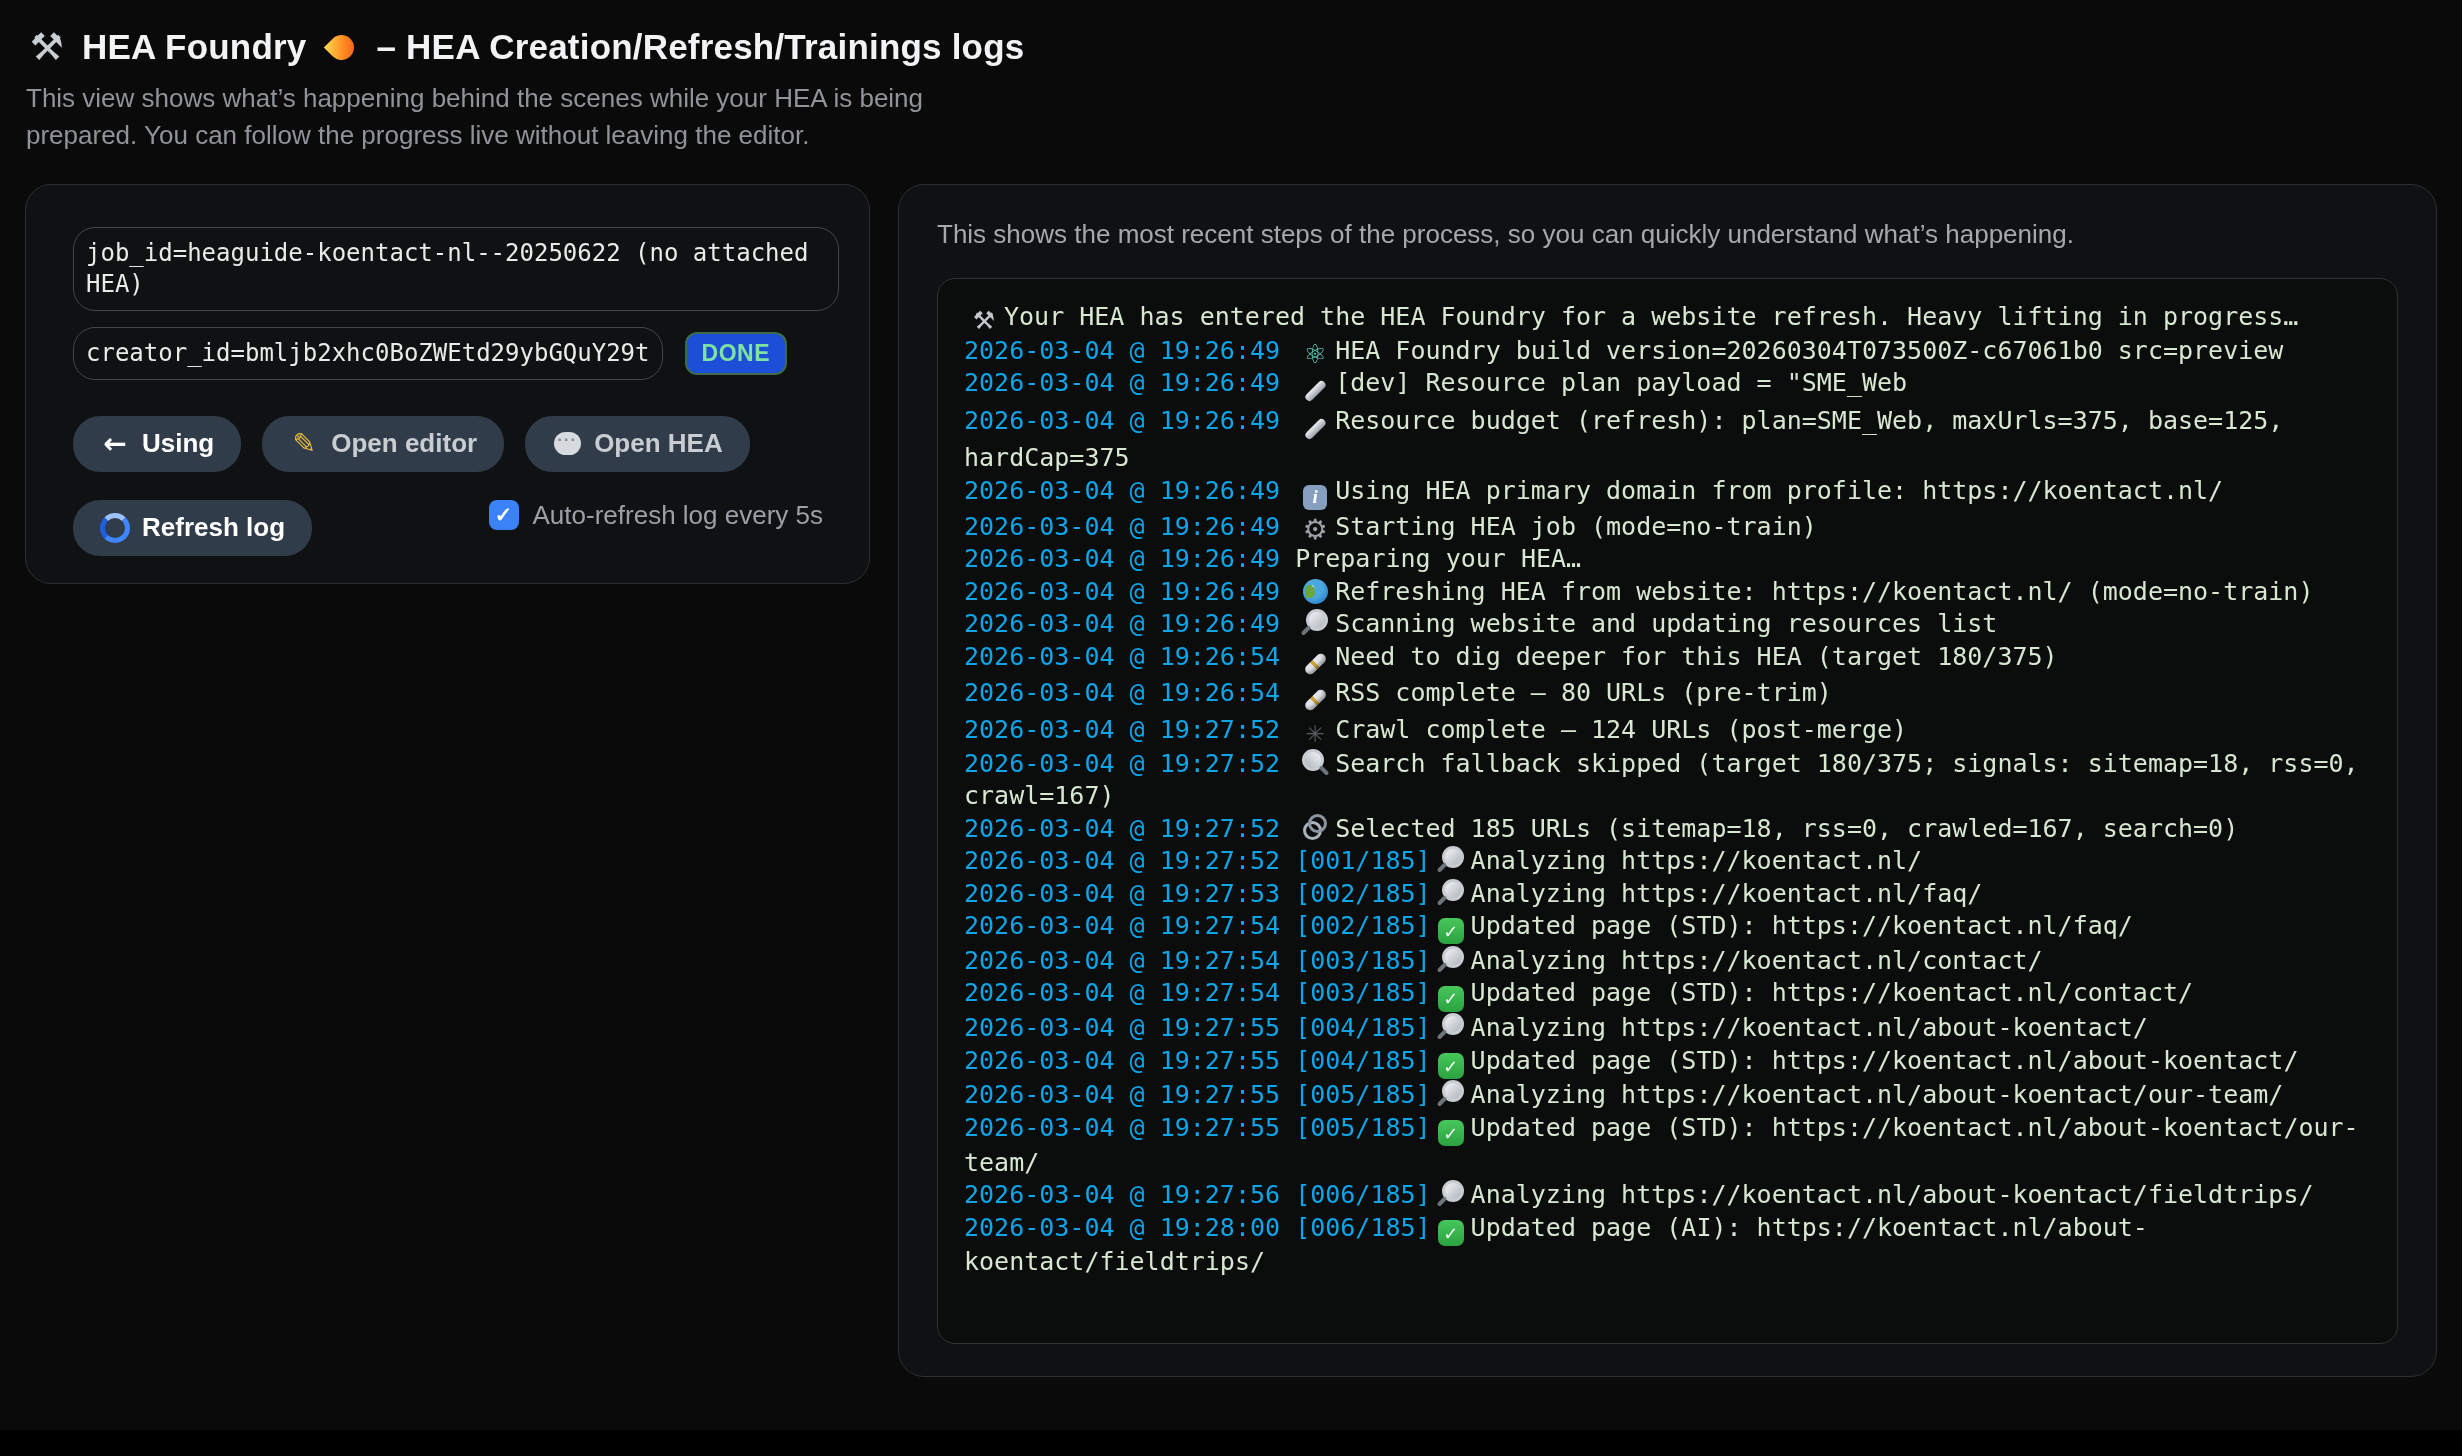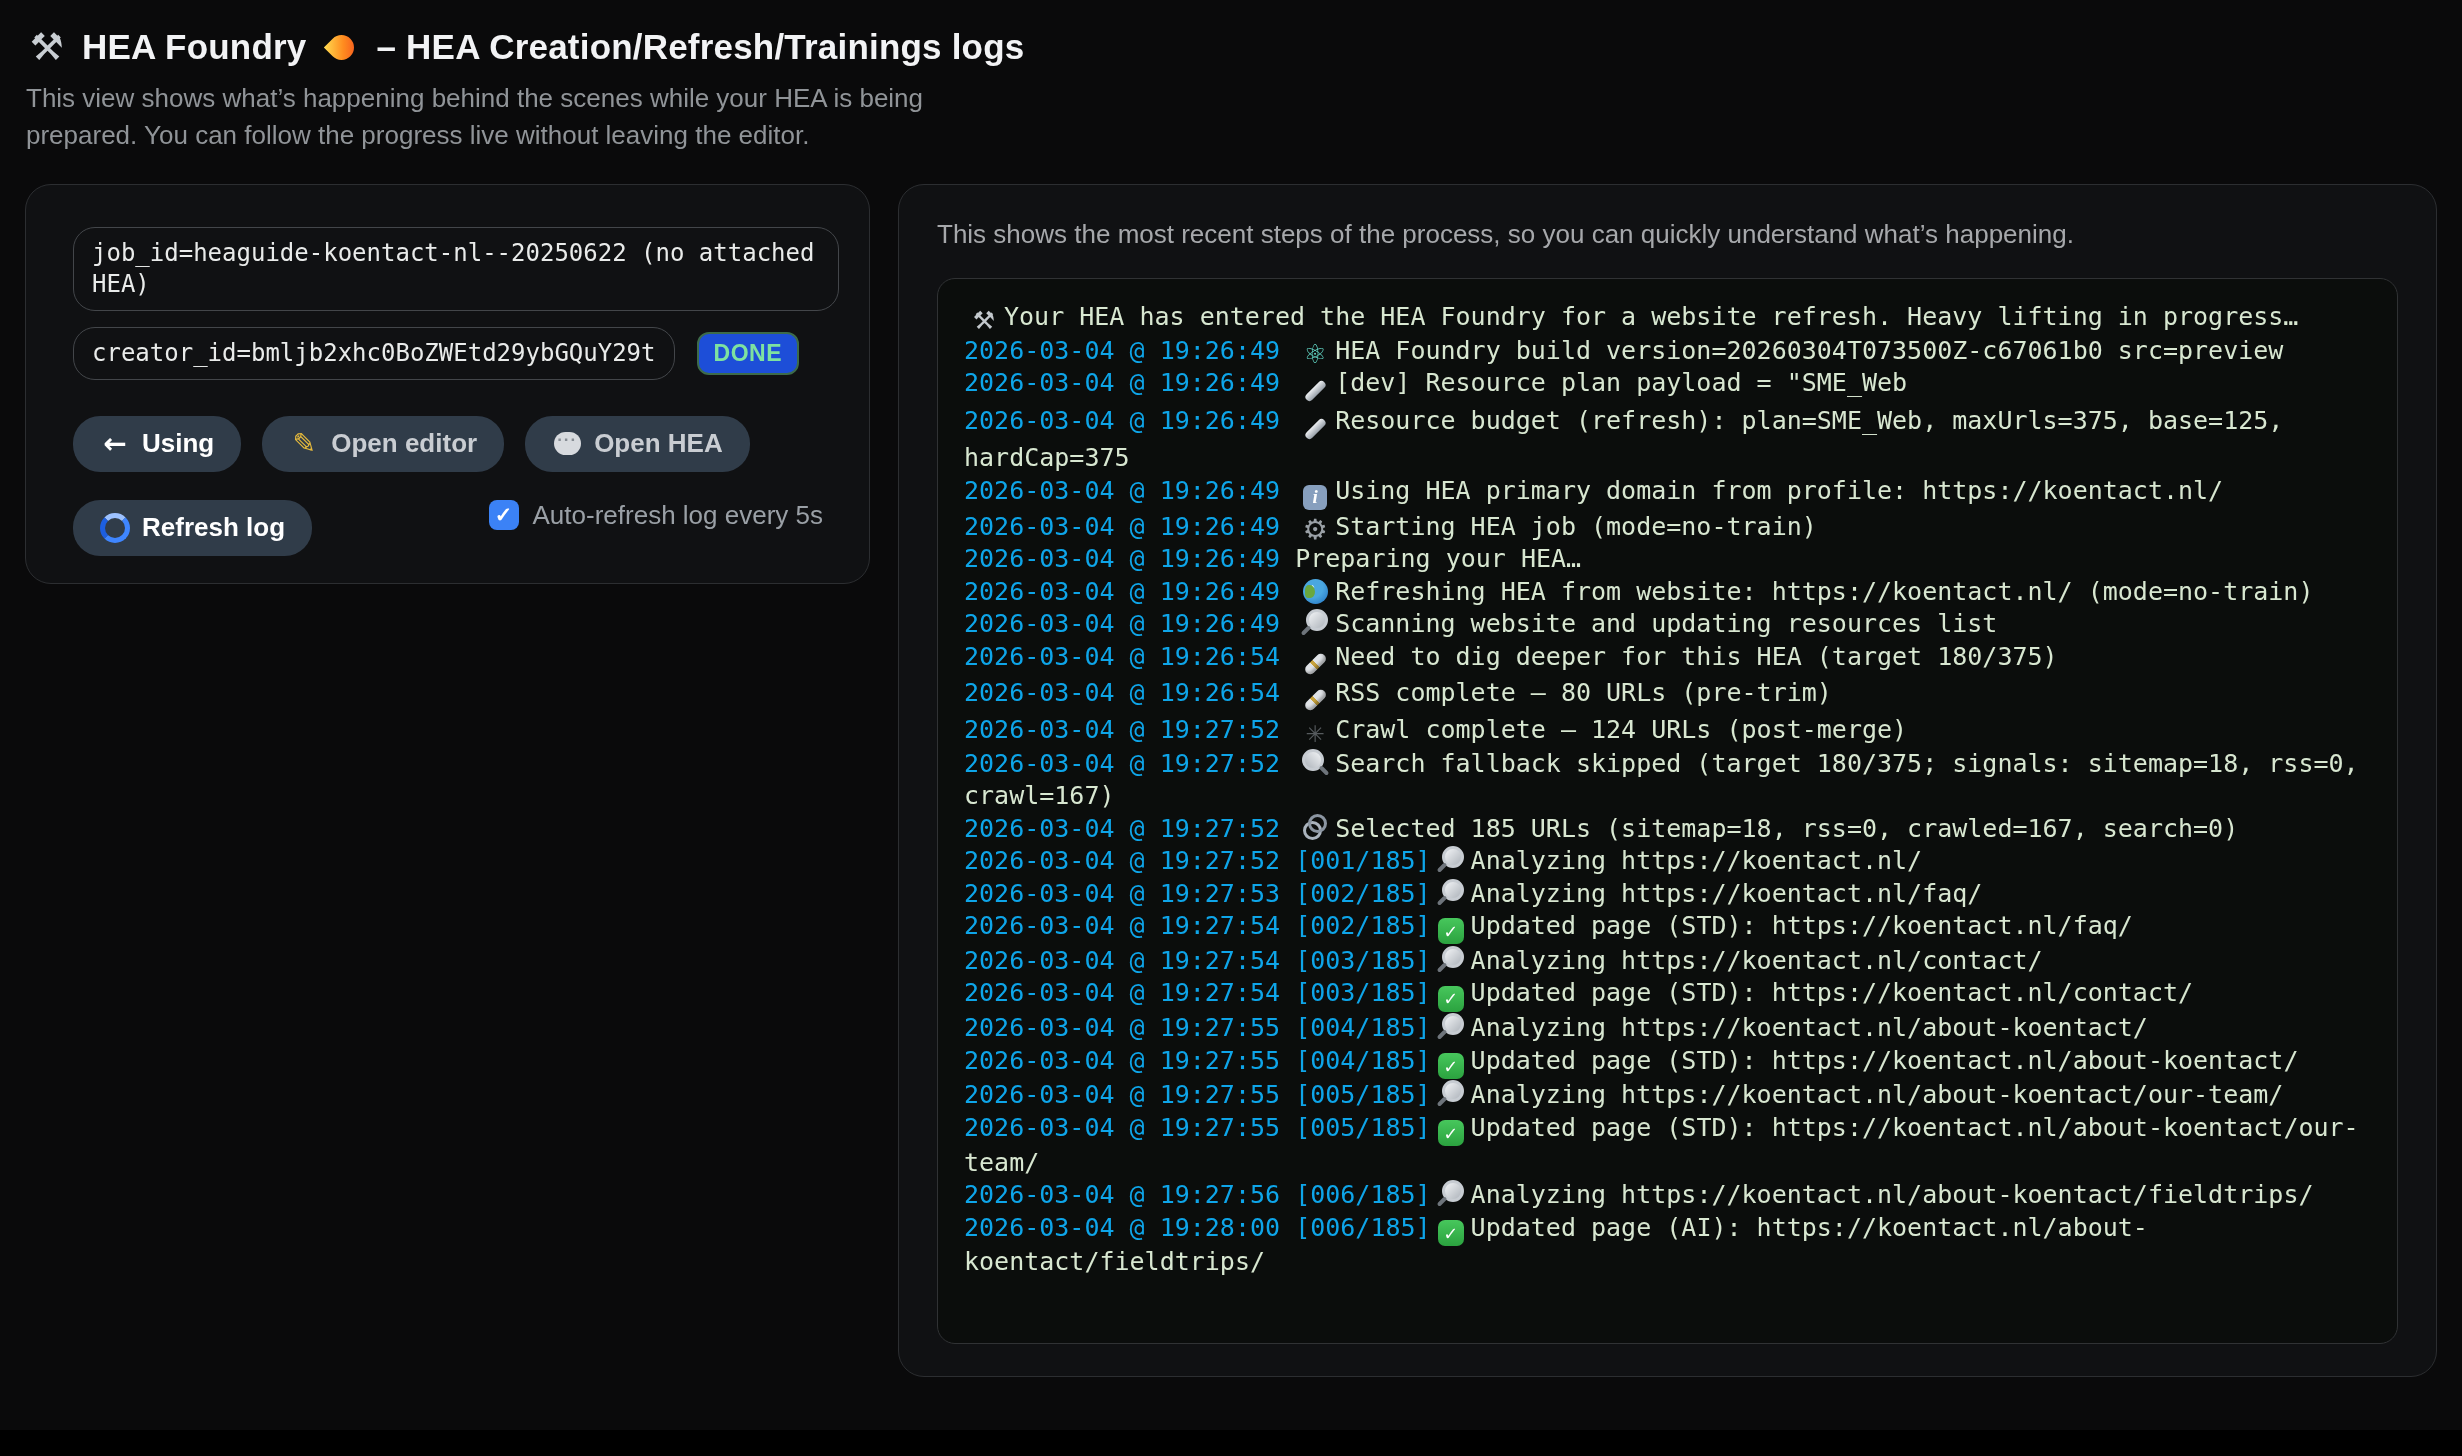--- a/index.html
+++ b/index.html
@@ -18,7 +18,7 @@
 
   
   .job-card { width:845px; height:400px; padding:42px 34px 0 47px; flex:none; }
-  .pill { border:1px solid #43464a; border-radius:22px; padding:10px 18px;
+  .pill { border:1px solid #43464a; border-radius:22px; padding:10px 12px;
           font-family:"DejaVu Sans Mono", monospace; font-size:24px; line-height:31px; color:#e9ebea; }
   .job-pill { width:766px; }
   .creator-row { display:flex; align-items:center; gap:22px; margin-top:16px; }

